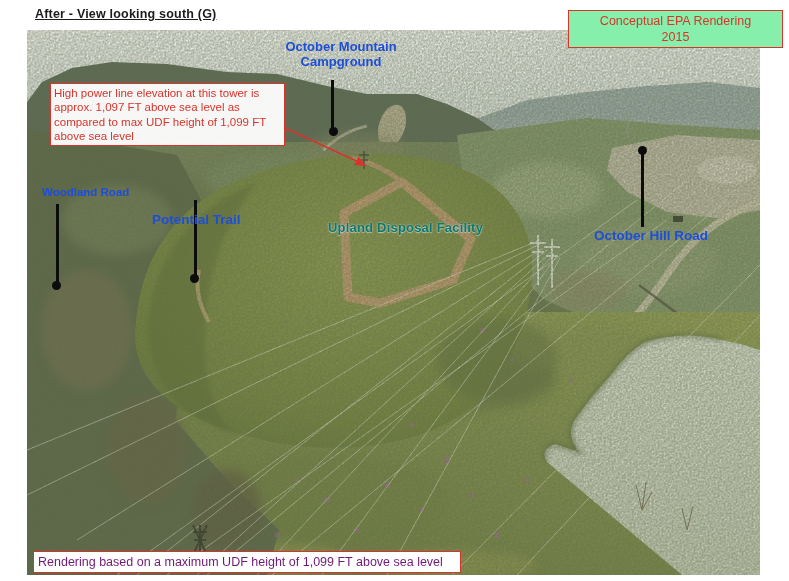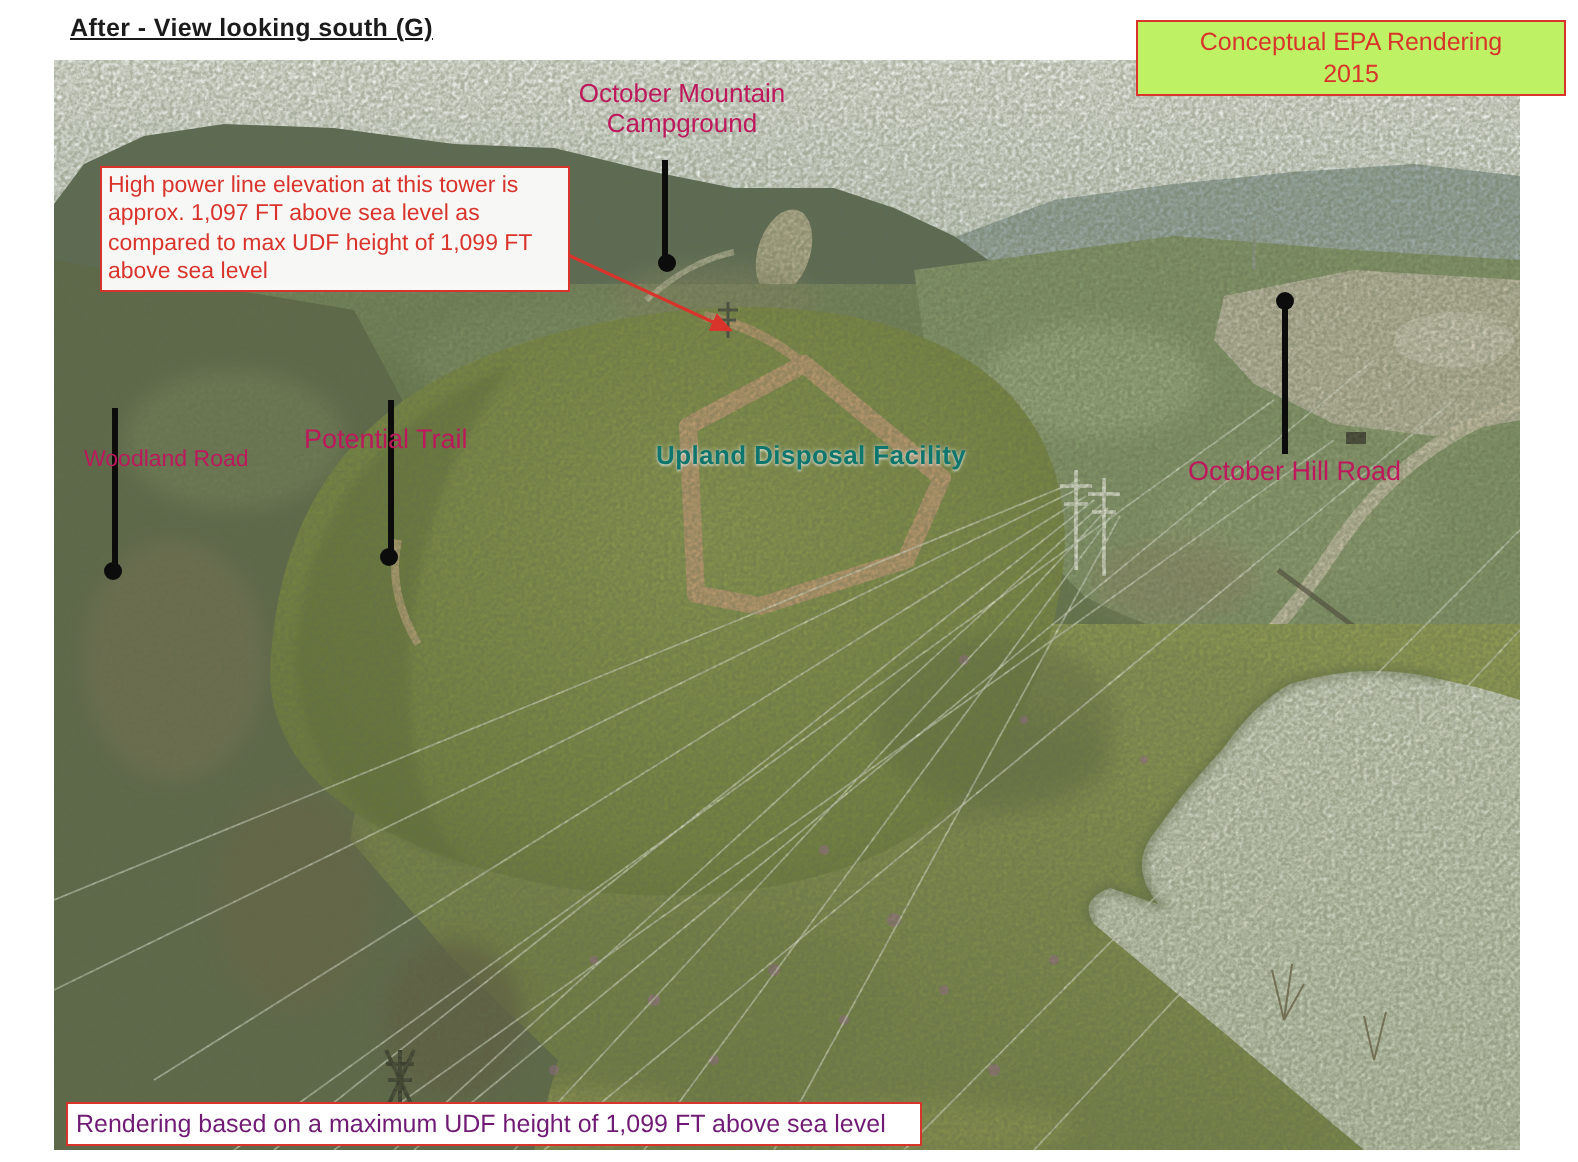--- a/index.html
+++ b/index.html
@@ -14,7 +14,7 @@
   }
   .stamp-box{
     position:absolute;left:568px;top:10px;width:213px;border:1.5px solid #d9342b;
-    background:#bef264;color:#d9342b;text-align:center;font-size:12.5px;line-height:1.28;
+    background:#86efac;color:#d9342b;text-align:center;font-size:12.5px;line-height:1.28;
     padding:2px 0;z-index:30;
   }
   .photo{position:absolute;left:27px;top:30px;width:733px;height:545px;z-index:1;}

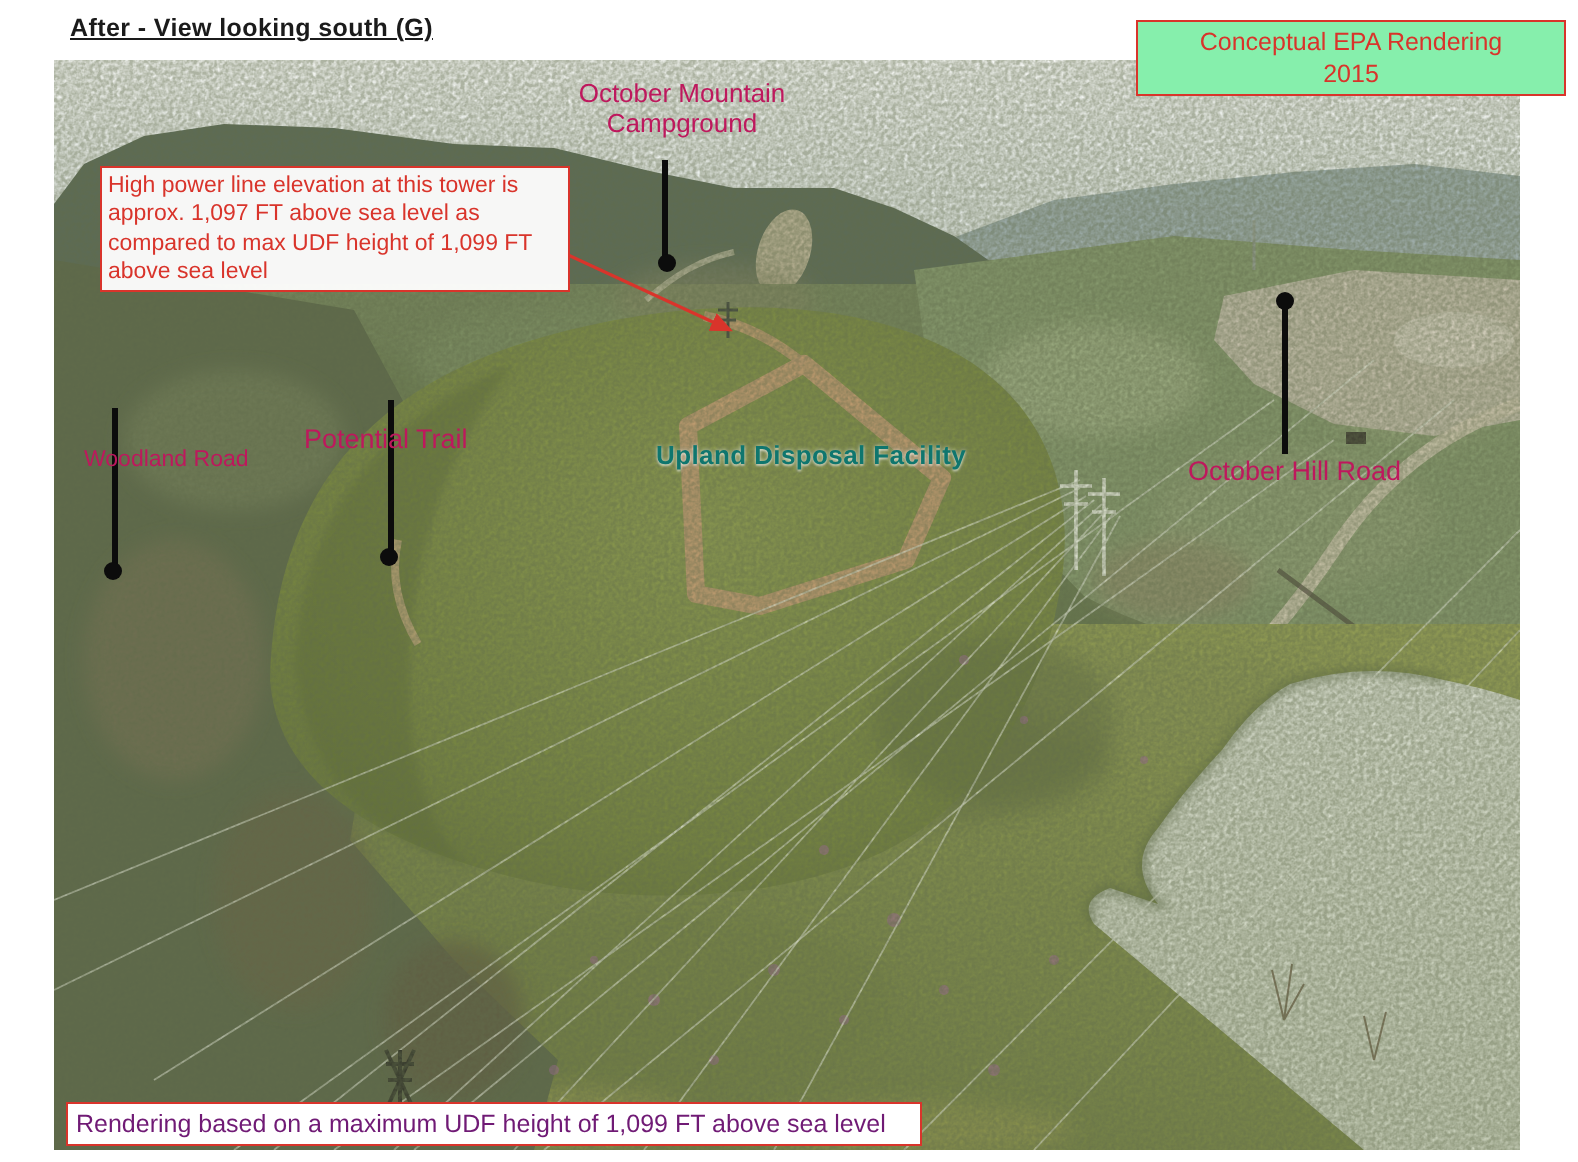--- a/index.html
+++ b/index.html
@@ -29,7 +29,7 @@
     background:#ffffff;color:#701a75;font-size:12.5px;line-height:1.3;padding:2px 4px;
     z-index:20;white-space:nowrap;
   }
-  .map-label{position:absolute;font-weight:normal;color:#be185d;z-index:15;}
+  .map-label{position:absolute;font-weight:bold;color:#1d4ed8;z-index:15;}
   .lbl-campground{left:268px;top:40px;width:146px;text-align:center;font-size:13px;line-height:1.15;}
   .lbl-woodland{left:42px;top:186px;font-size:11.5px;margin-top:38px;}
   .lbl-trail{left:152px;top:180px;font-size:13.5px;margin-top:32px;}

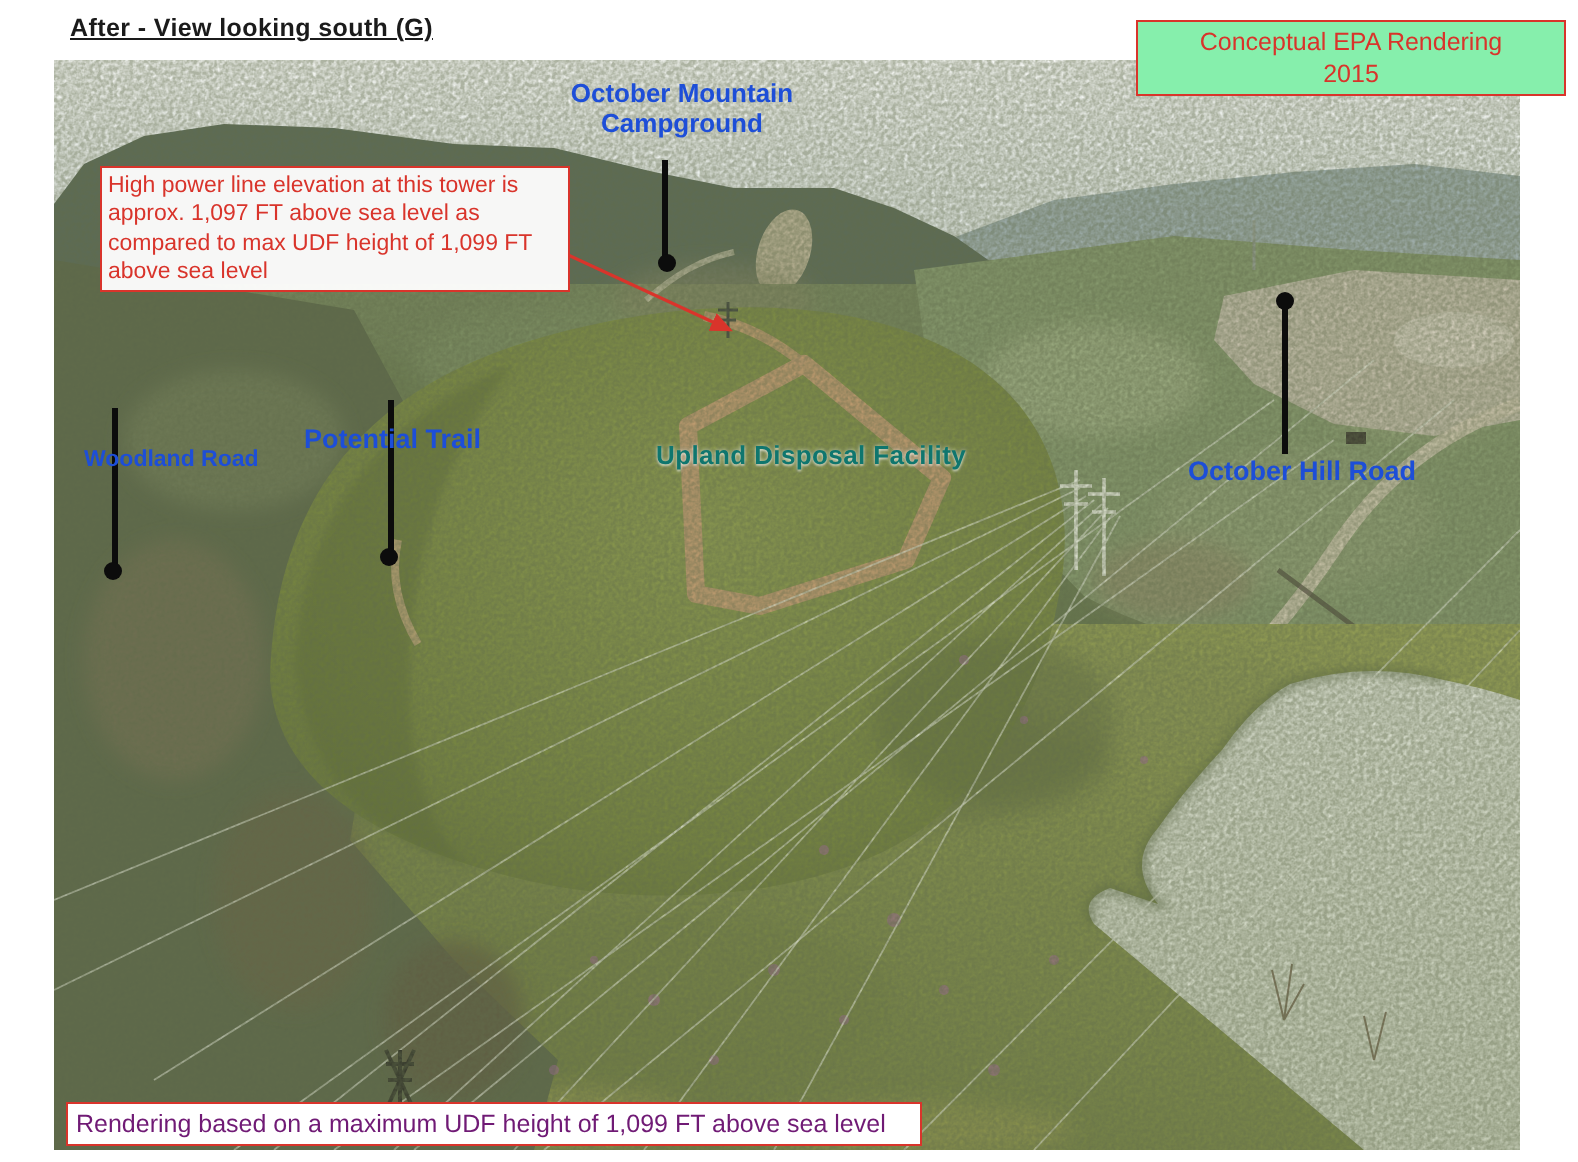--- a/index.html
+++ b/index.html
@@ -31,7 +31,7 @@
   }
   .map-label{position:absolute;font-weight:bold;color:#1d4ed8;z-index:15;}
   .lbl-campground{left:268px;top:40px;width:146px;text-align:center;font-size:13px;line-height:1.15;}
-  .lbl-woodland{left:42px;top:186px;font-size:11.5px;margin-top:38px;}
+  .lbl-woodland{left:42px;top:186px;font-size:11.5px;}
   .lbl-trail{left:152px;top:180px;font-size:13.5px;margin-top:32px;}
   .lbl-willow{left:594px;top:228px;font-size:13.5px;}
   .lbl-udf{

